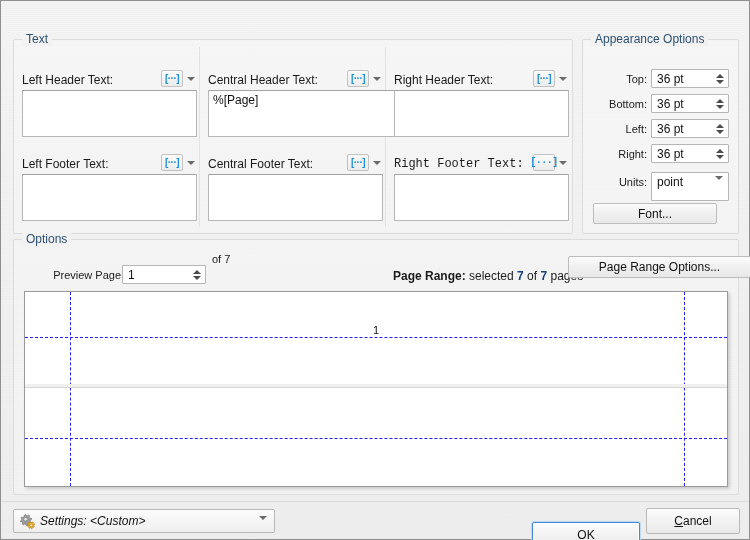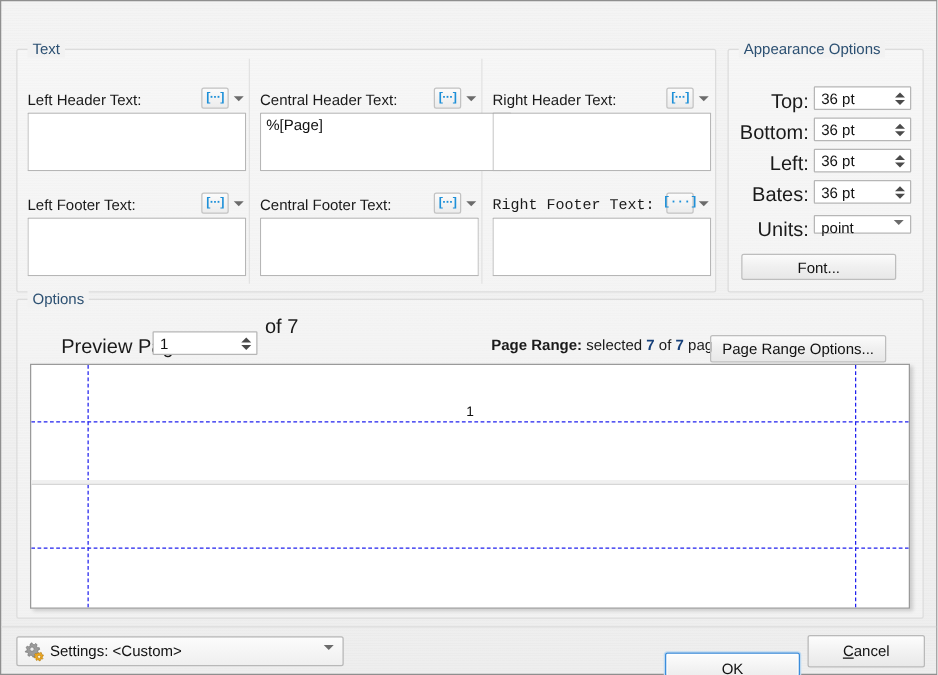--- a/index.html
+++ b/index.html
@@ -88,7 +88,7 @@
   }
 
   
-  .rowlabel{position:absolute;text-align:right;font-size:16px;color:#1a1a1a;white-space:nowrap;}
+  .rowlabel{position:absolute;text-align:right;font-size:11px;color:#1a1a1a;white-space:nowrap;}
   .spin{
     position:absolute;box-sizing:border-box;height:19px;
     background:#fff;border:1px solid #b6b6b6;border-radius:1px;

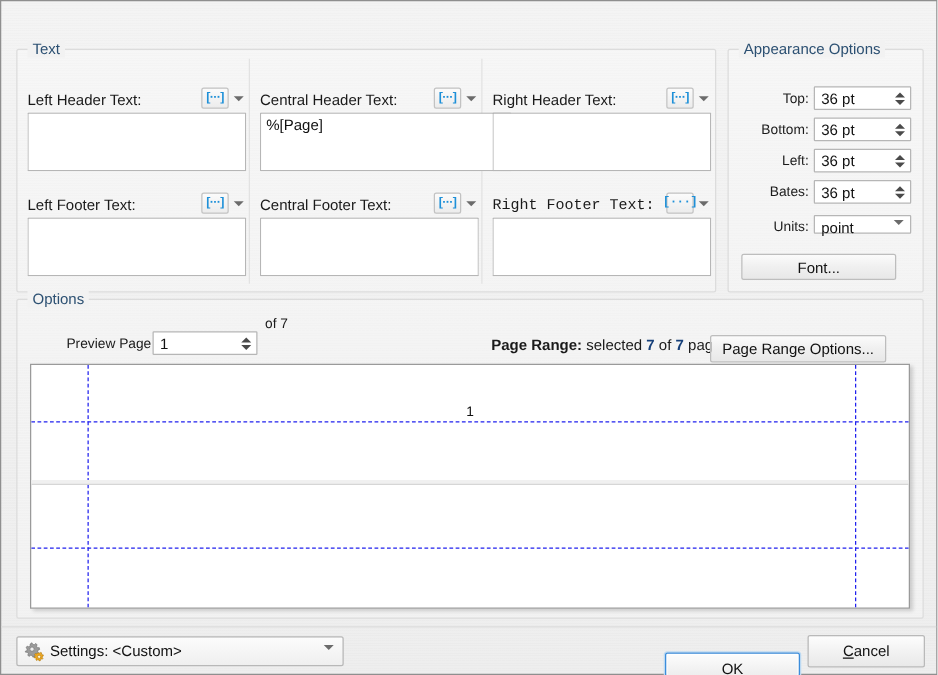--- a/index.html
+++ b/index.html
@@ -257,7 +257,7 @@
       </span>
   </div>
 
-  <div class="rowlabel" style="left:590px;top:147px;width:56px;">Bates:</div>
+  <div class="rowlabel" style="left:590px;top:147px;width:56px;">Right:</div>
   <div class="spin" style="left:650px;top:143px;width:78px;">
     <span class="sval">36 pt</span>
     <span class="sbtns">

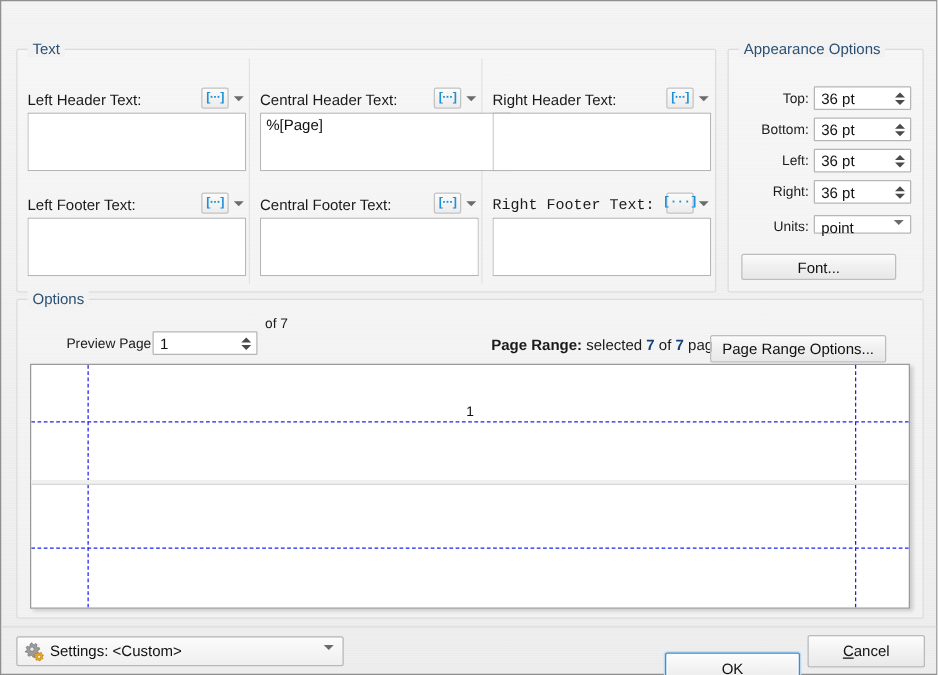--- a/index.html
+++ b/index.html
@@ -103,7 +103,7 @@
   .sdn{width:0;height:0;border-left:4px solid transparent;border-right:4px solid transparent;border-top:4px solid #4a4a4a;}
 
   .combo{
-    position:absolute;box-sizing:border-box;height:15px;
+    position:absolute;box-sizing:border-box;height:29px;
     background:#fff;border:1px solid #b6b6b6;border-radius:1px;font-size:12px;color:#111;
   }
   .combo .cval{position:absolute;left:5px;top:2px;line-height:14px;}

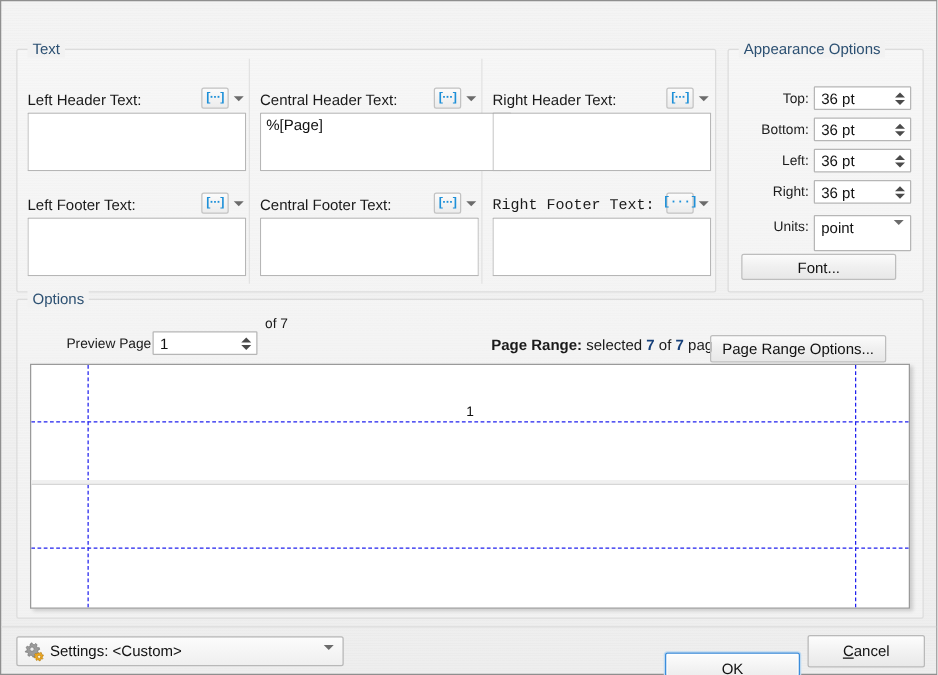--- a/index.html
+++ b/index.html
@@ -292,7 +292,7 @@
     <b>Page Range:</b><span> selected </span><span class="num">7</span><span> of </span><span class="num">7</span><span> pages</span>
   </div>
 
-  <div class="btn" style="left:567px;top:267px;width:141px;height:22px;">Page Range Options...</div>
+  <div class="btn" style="left:567px;top:255px;width:183px;height:22px;">Page Range Options...</div>
 
   <div id="previewbox" style="left:23px;top:290px;width:704px;height:196px;">
     <div class="gline-v" style="left:45px;"></div>

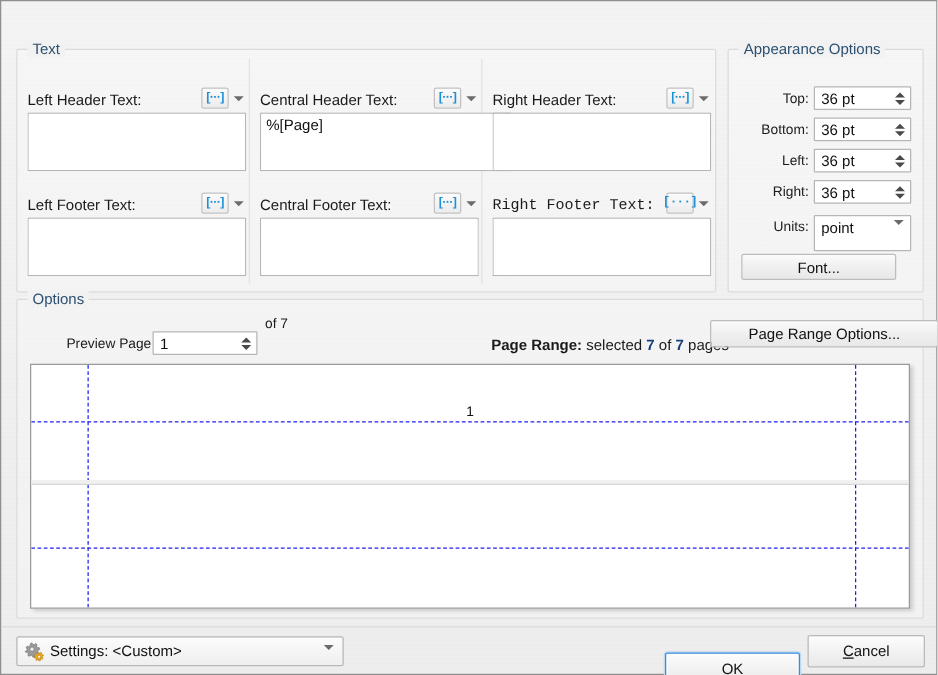--- a/index.html
+++ b/index.html
@@ -142,7 +142,7 @@
   #settingsbar{
     position:absolute;box-sizing:border-box;height:24px;
     background:linear-gradient(180deg,#fcfcfc,#efefef);
-    border:1px solid #b8b8b8;border-radius:2px;
+    border:1px solid #b8b8b8;border-radius:2px;font-style:italic;
   }
   #gearicon{position:absolute;left:5px;top:3px;width:17px;height:17px;}
   #settingslbl{position:absolute;left:26px;top:4px;font-size:12px;color:#111;}

